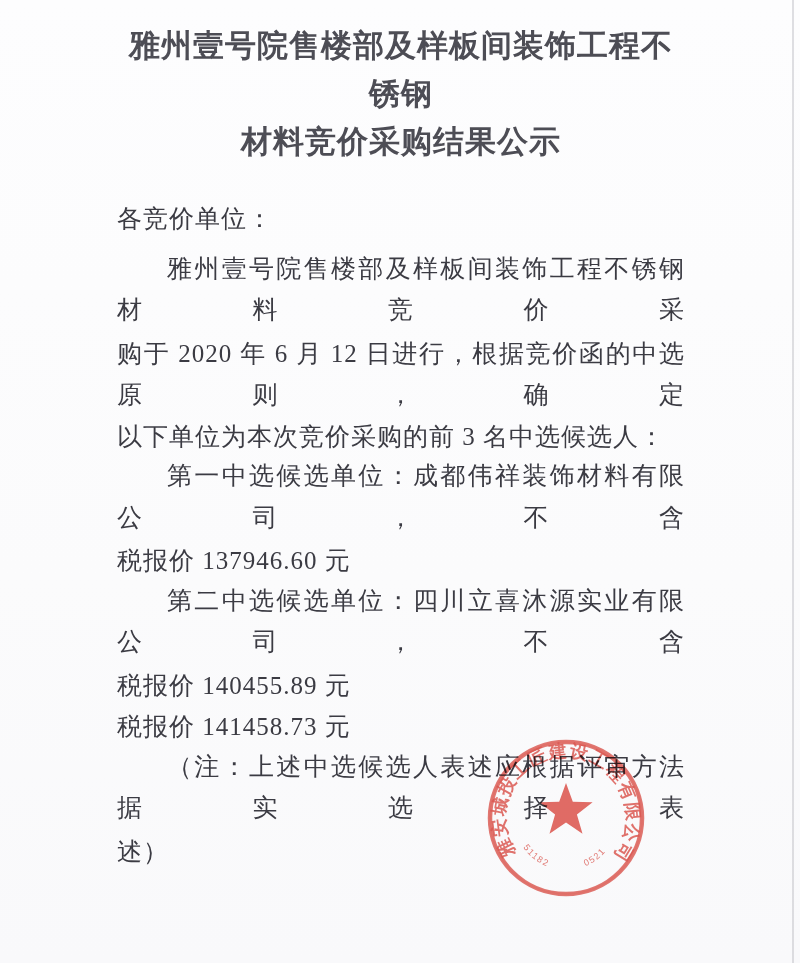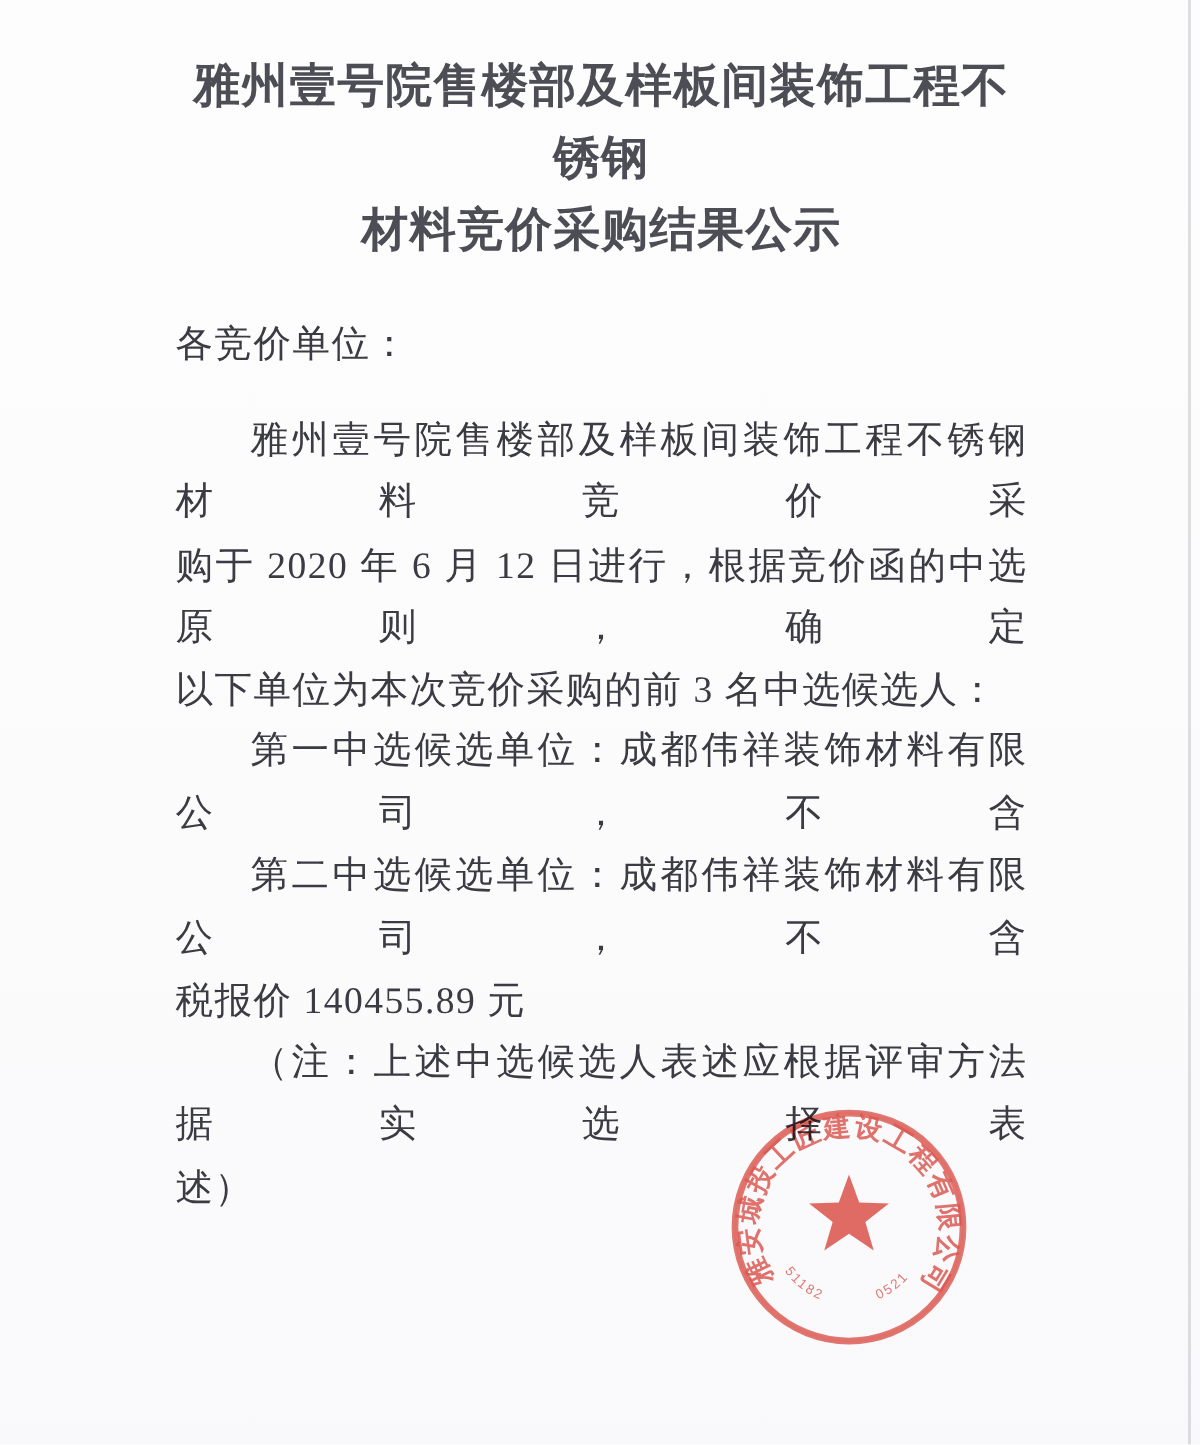--- a/index.html
+++ b/index.html
@@ -15,7 +15,7 @@
     width:800px;height:963px;
     background:linear-gradient(180deg,#fdfdfe 0%,#fbfbfc 60%,#f9f9fb 100%);
     box-sizing:border-box;
-    padding:33px 115px 0 117px;
+    padding:22px 115px 0 117px;
   }
   .title{
     font-family:"Liberation Sans","DejaVu Sans",sans-serif;

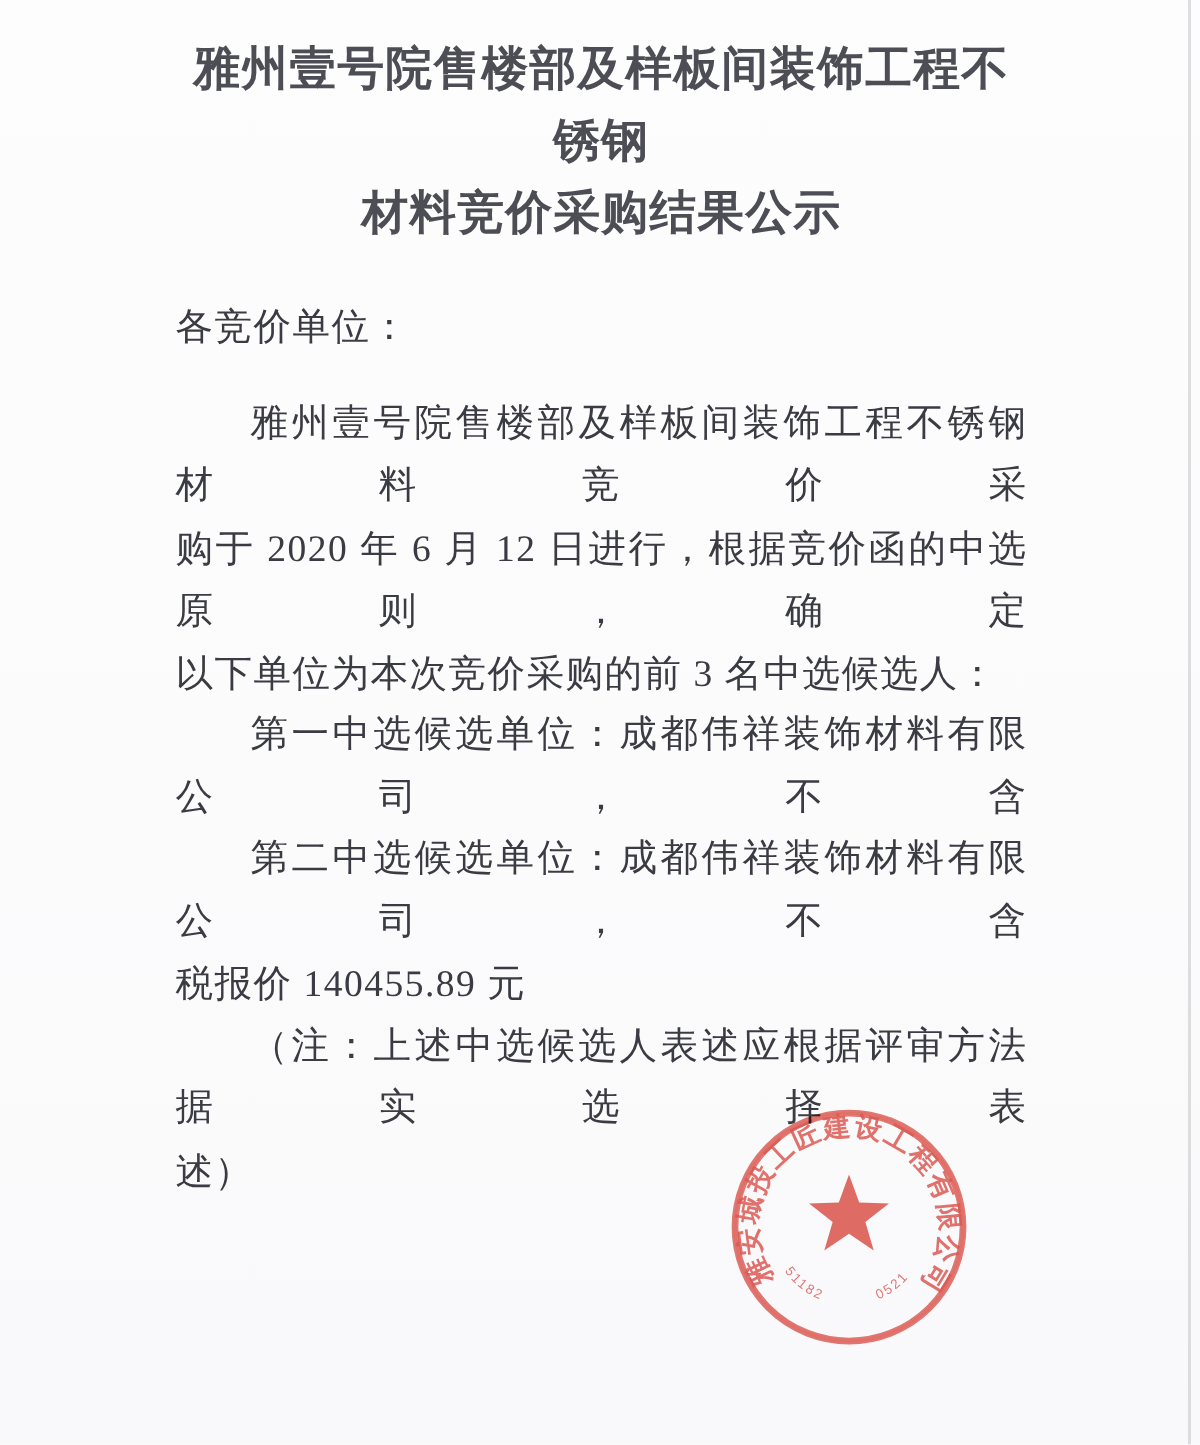--- a/index.html
+++ b/index.html
@@ -36,7 +36,7 @@
     line-height:41.5px;
     white-space:nowrap;
   }
-  .sal{margin-bottom:23px;}
+  .sal{margin-bottom:10px;}
   .ind{text-indent:50px;font-family:Liberation Mono, monospace;}
   .j{
     white-space:normal;

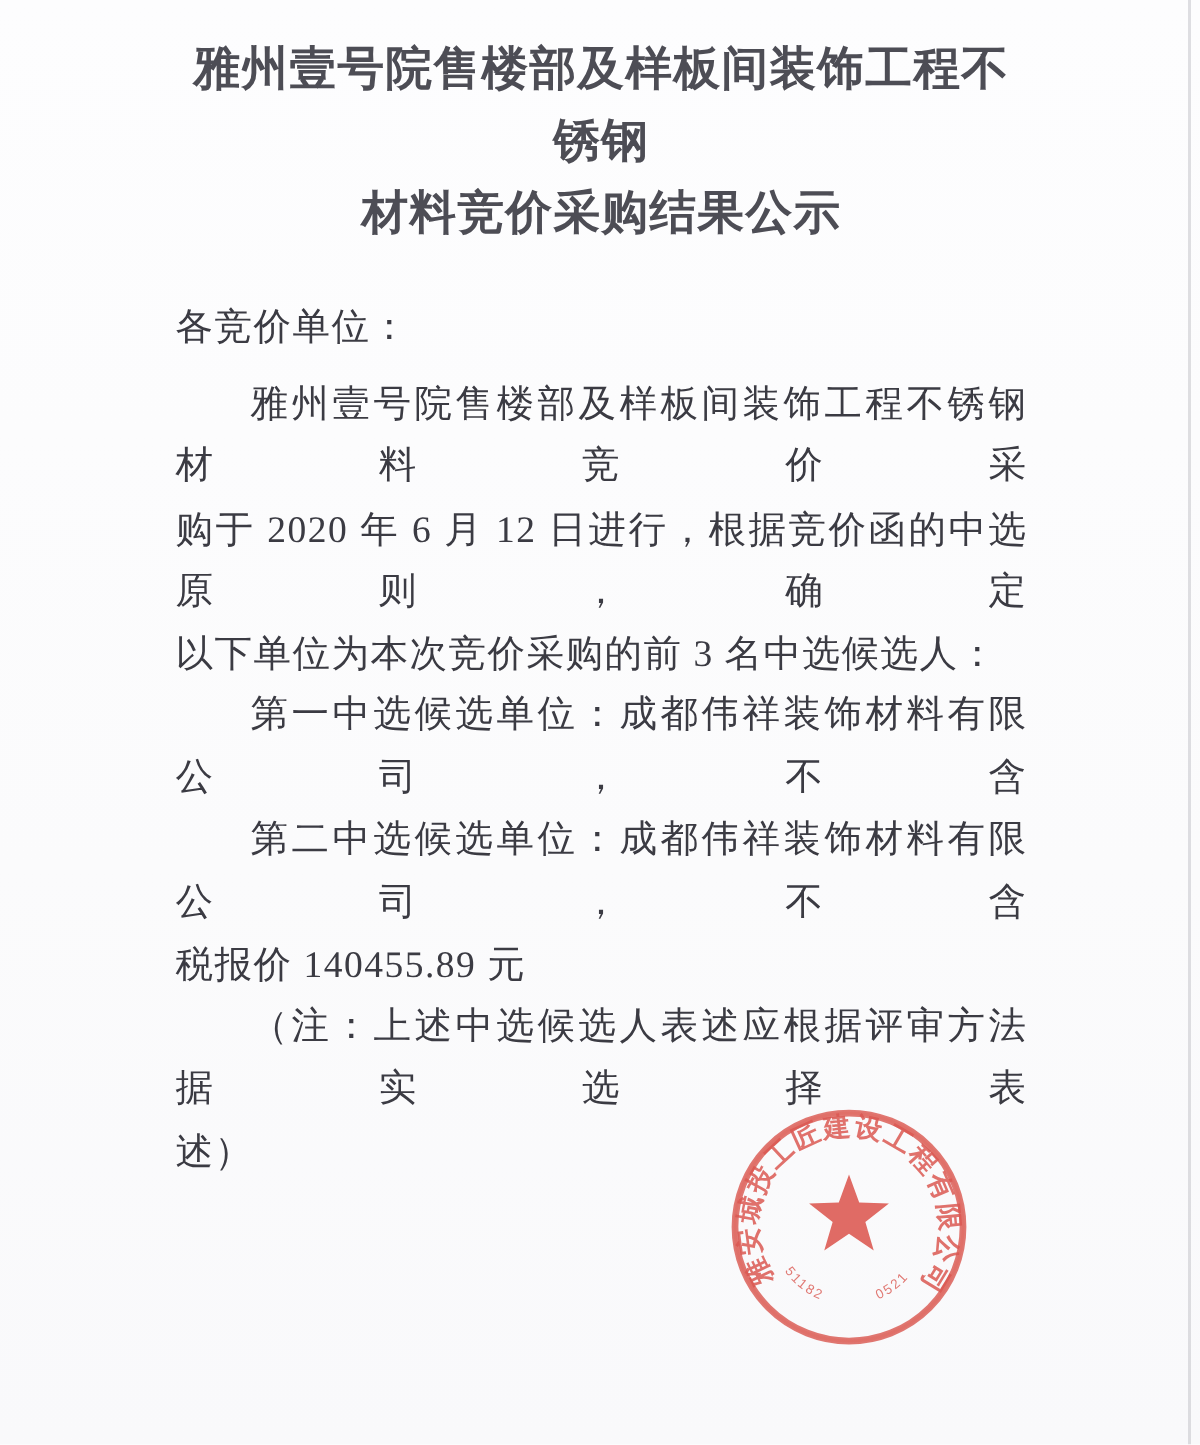--- a/index.html
+++ b/index.html
@@ -75,6 +75,7 @@
     <div class="line j">购于 2020 年 6 月 12 日进行，根据竞价函的中选原则，确定</div>
     <div class="line">以下单位为本次竞价采购的前 3 名中选候选人：</div>
     <div class="line ind j">第一中选候选单位：成都伟祥装饰材料有限公司，不含</div>
+    <div class="line">税报价 137946.60 元</div>
     <div class="line ind j">第二中选候选单位：成都伟祥装饰材料有限公司，不含</div>
     <div class="line">税报价 140455.89 元</div>
     <div class="line ind j">（注：上述中选候选人表述应根据评审方法据实选择表</div>

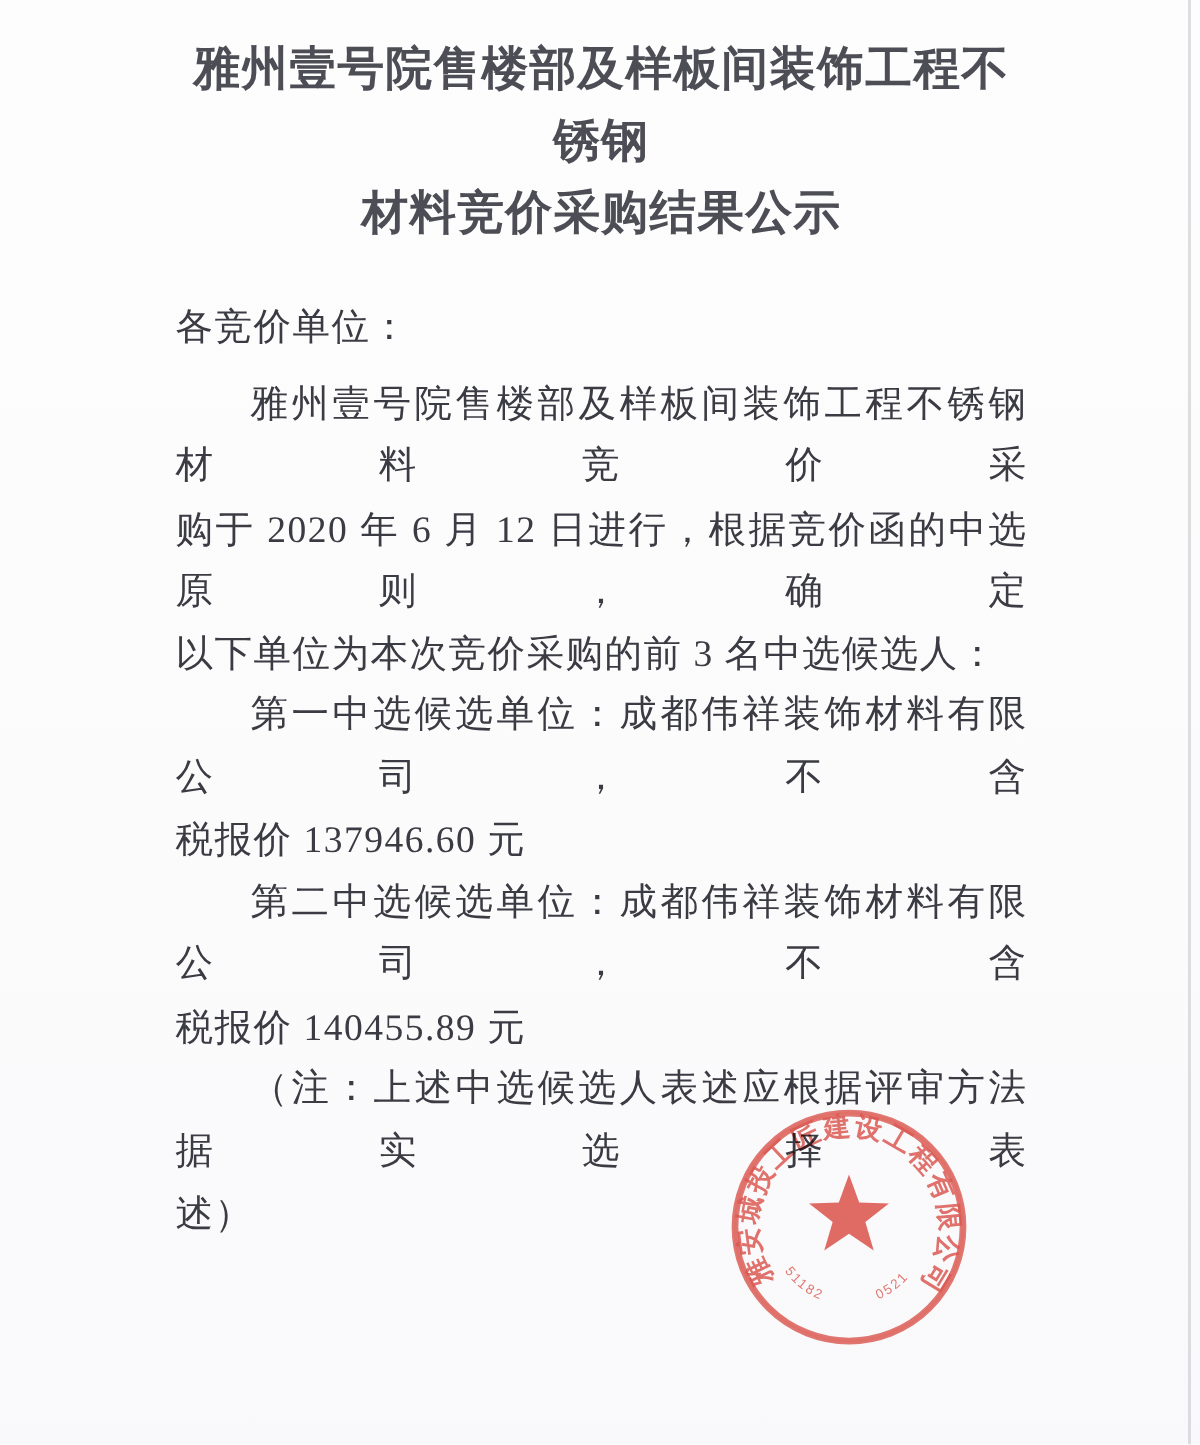--- a/index.html
+++ b/index.html
@@ -76,7 +76,7 @@
     <div class="line">以下单位为本次竞价采购的前 3 名中选候选人：</div>
     <div class="line ind j">第一中选候选单位：成都伟祥装饰材料有限公司，不含</div>
     <div class="line">税报价 137946.60 元</div>
-    <div class="line ind j">第二中选候选单位：成都伟祥装饰材料有限公司，不含</div>
+    <div class="line ind j">第二中选候选单位：四川立喜沐源实业有限公司，不含</div>
     <div class="line">税报价 140455.89 元</div>
     <div class="line ind j">（注：上述中选候选人表述应根据评审方法据实选择表</div>
     <div class="line">述）</div>

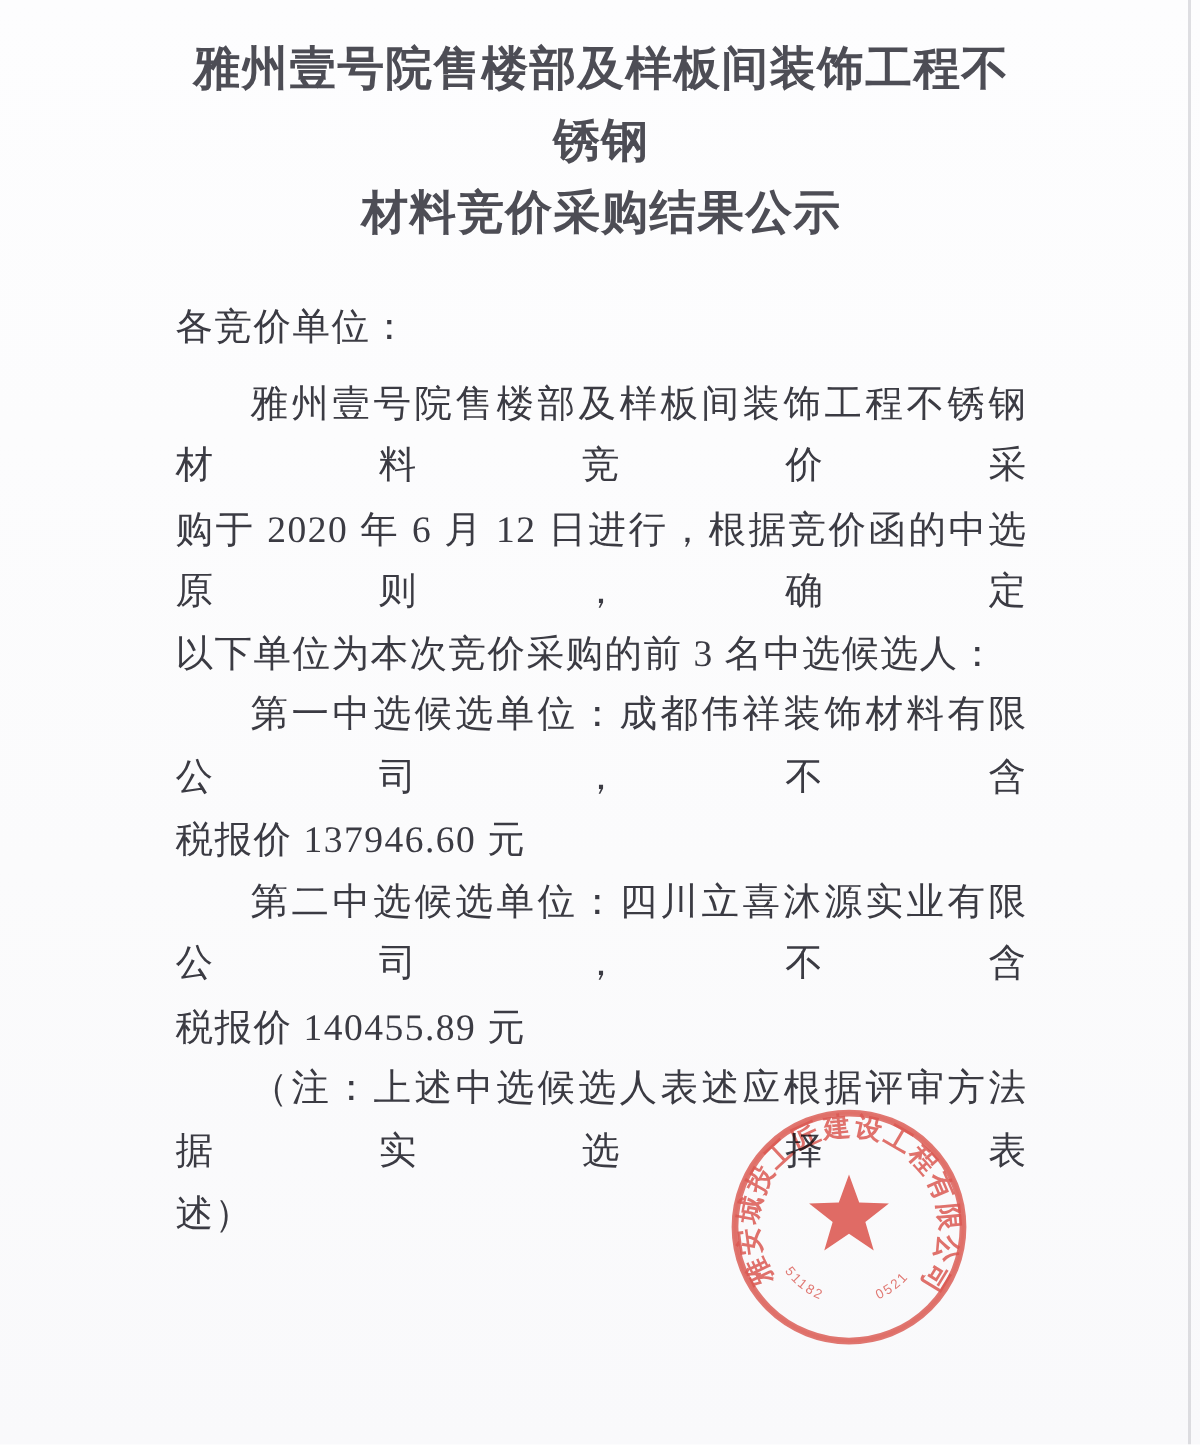--- a/index.html
+++ b/index.html
@@ -78,6 +78,7 @@
     <div class="line">税报价 137946.60 元</div>
     <div class="line ind j">第二中选候选单位：四川立喜沐源实业有限公司，不含</div>
     <div class="line">税报价 140455.89 元</div>
+    <div class="line">税报价 141458.73 元</div>
     <div class="line ind j">（注：上述中选候选人表述应根据评审方法据实选择表</div>
     <div class="line">述）</div>
 

